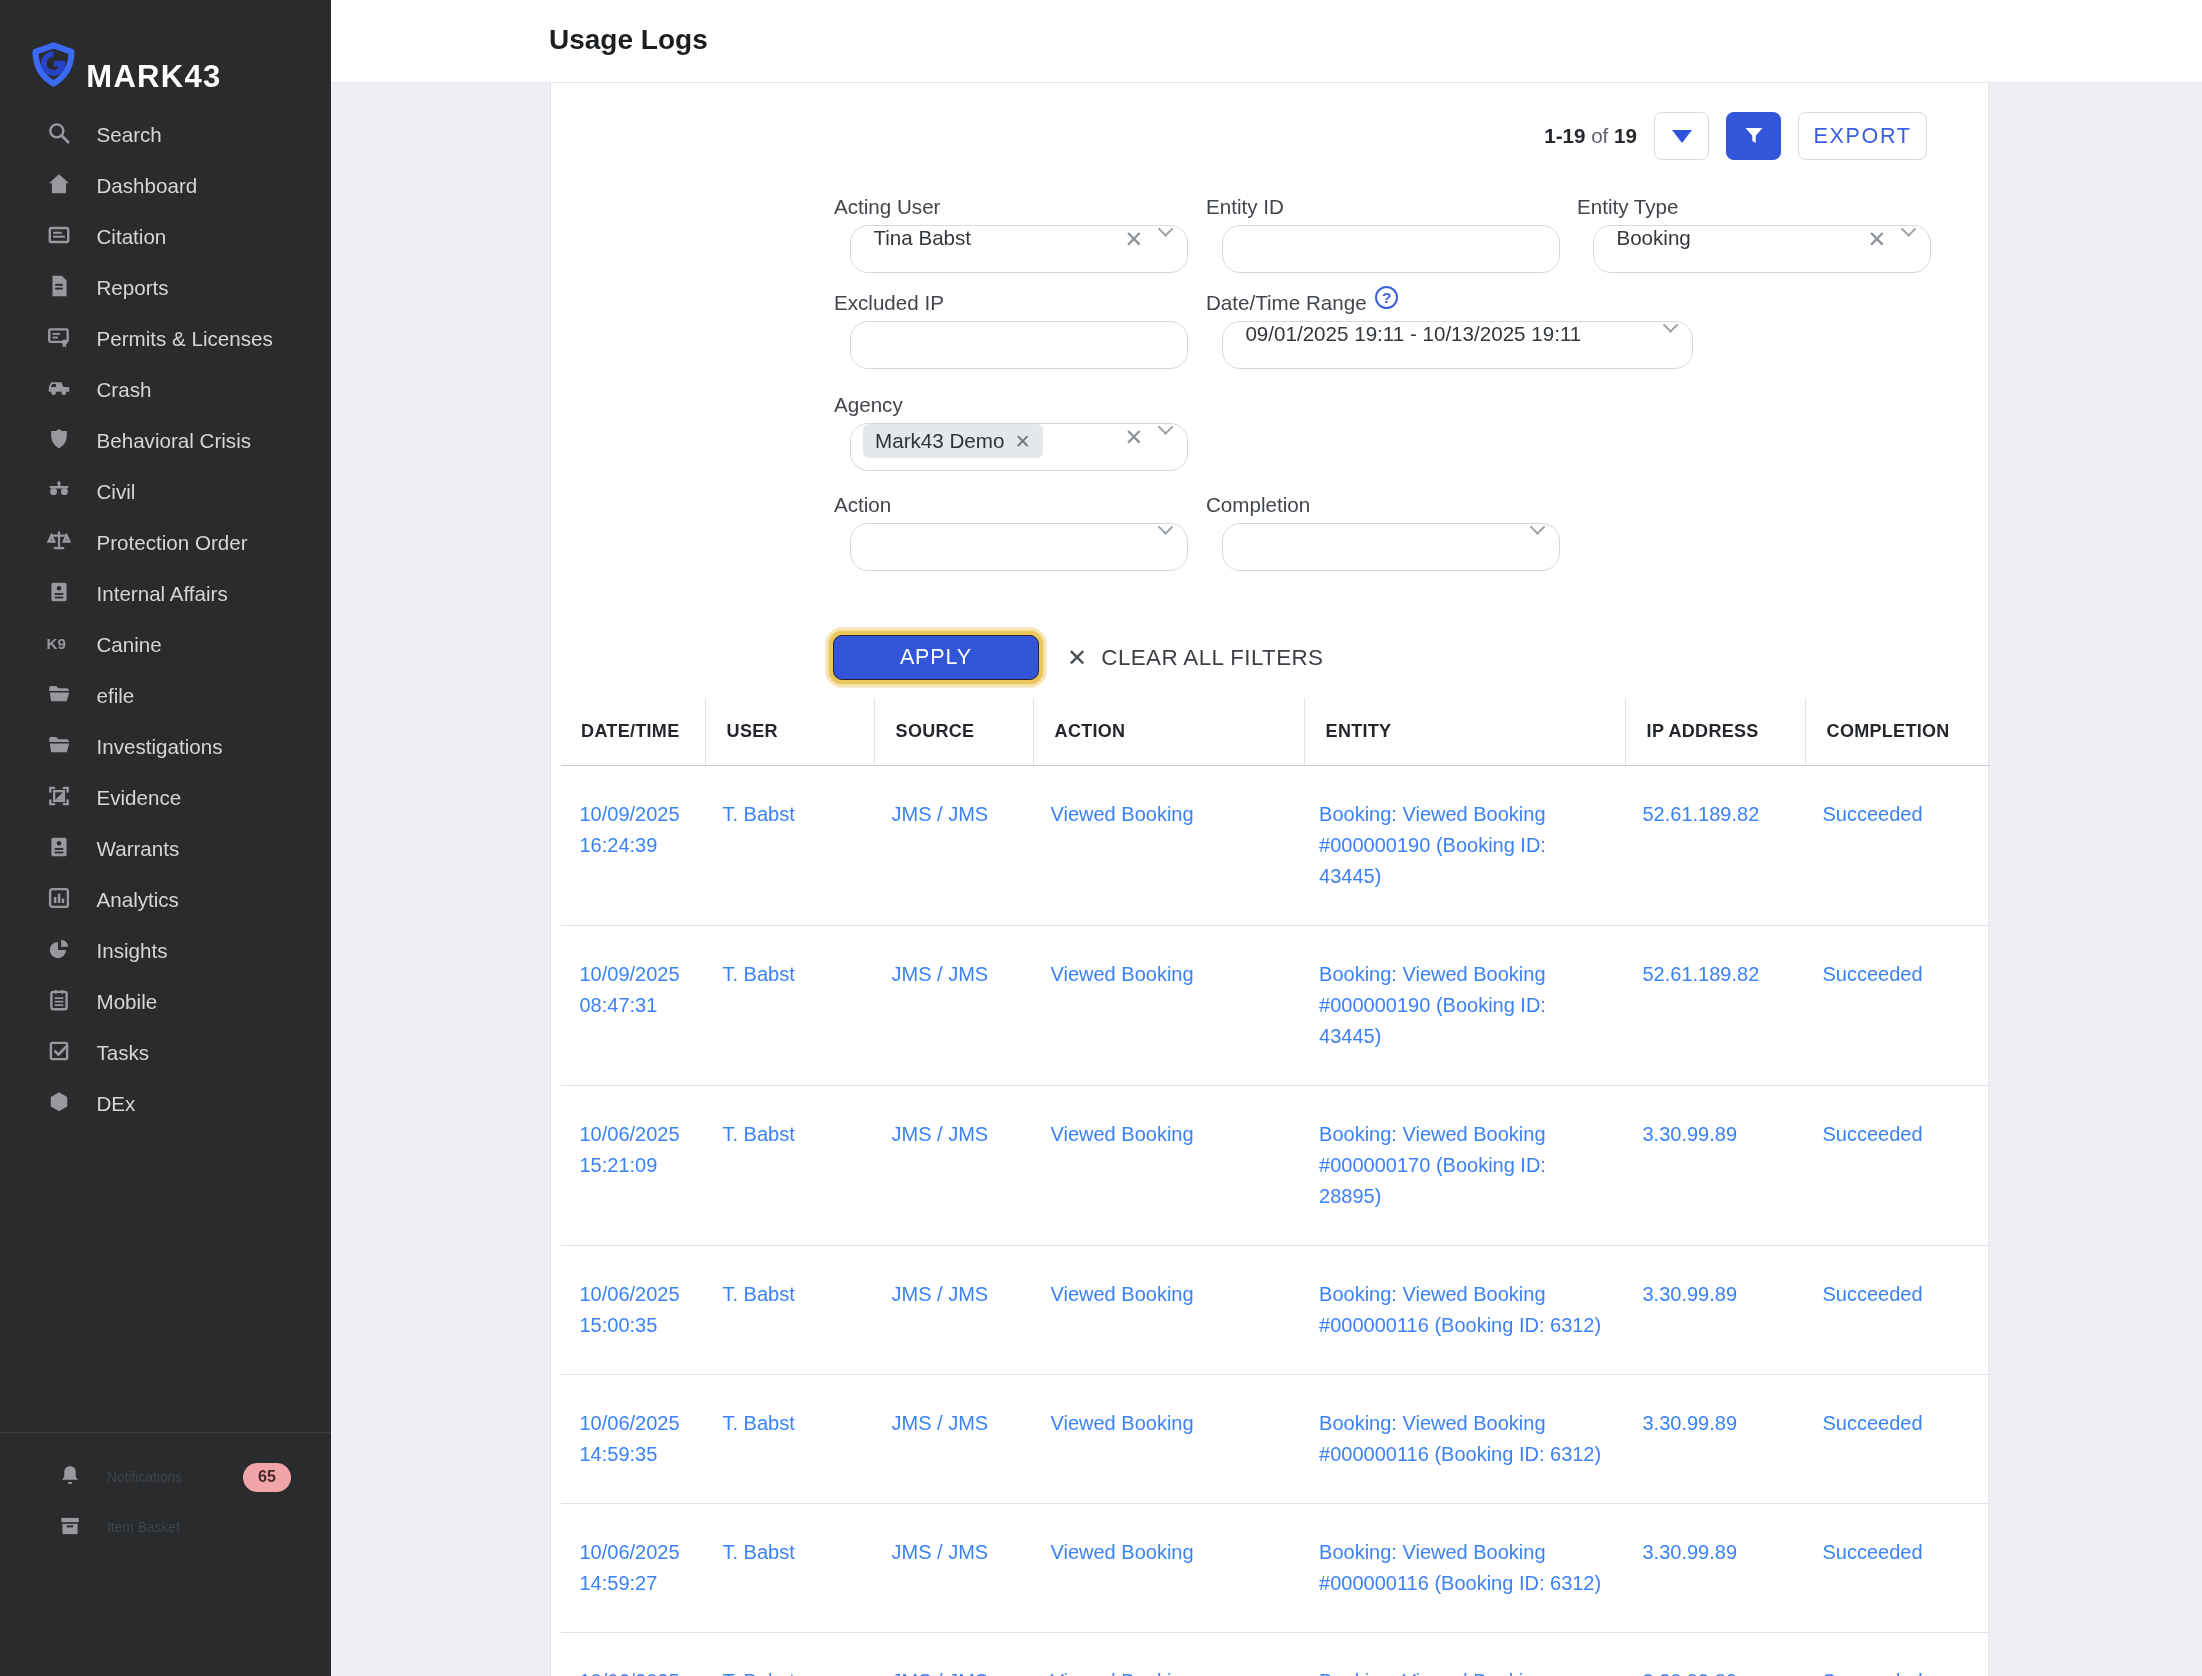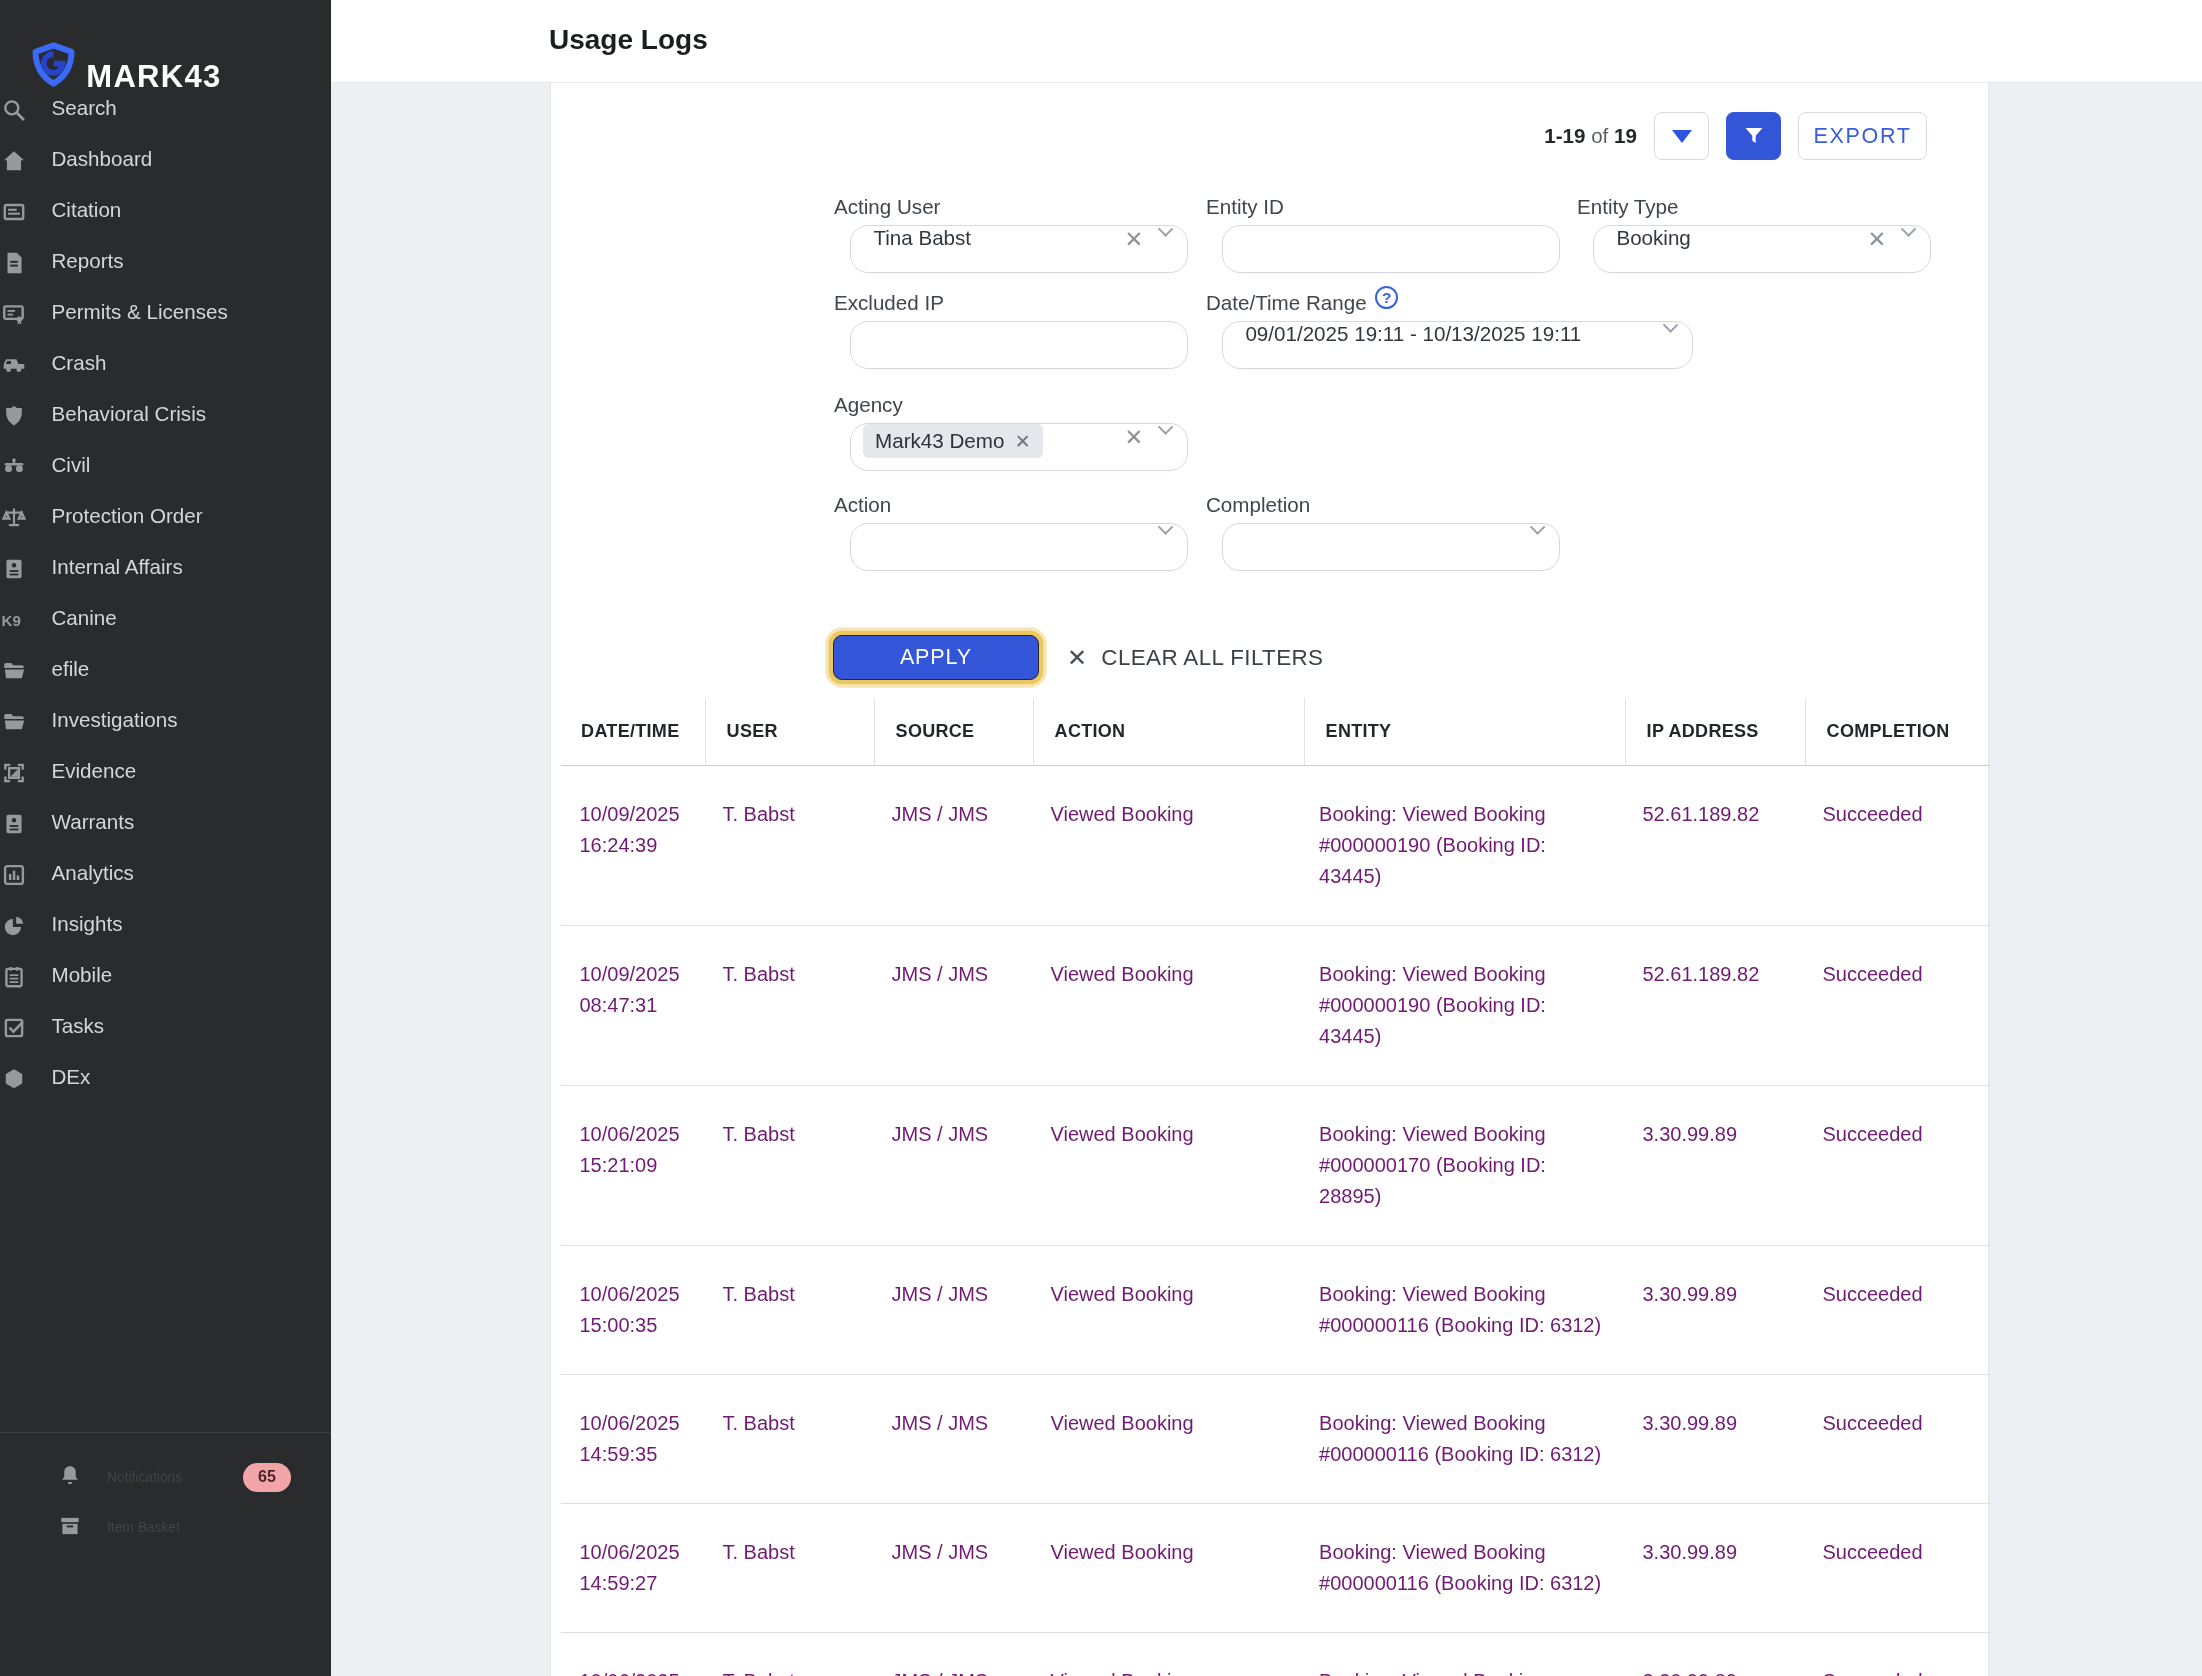--- a/index.html
+++ b/index.html
@@ -12,7 +12,7 @@
   .logo-mark { width:45px; height:45px; }
   .logo-text { color:#fff; font-size:31px; font-weight:bold; letter-spacing:1.3px;margin-top:25px; }
   .nav { position:absolute; top:96px; left:0; right:0; }
-  .nav-item { height:51px; display:flex; align-items:flex-start; gap:24px; cursor:pointer; }
+  .nav-item { height:51px; display:flex; align-items:flex-end; padding-left:45px; gap:24px; cursor:pointer; }
   .nav-item .nicon { width:27.5px; height:27.5px; flex:0 0 27.5px; display:flex; align-items:center; justify-content:center; }
   .nav-item .nlabel { color:#d4d6d8; font-size:20.6px; }
   .nicon svg { width:26px; height:26px; }

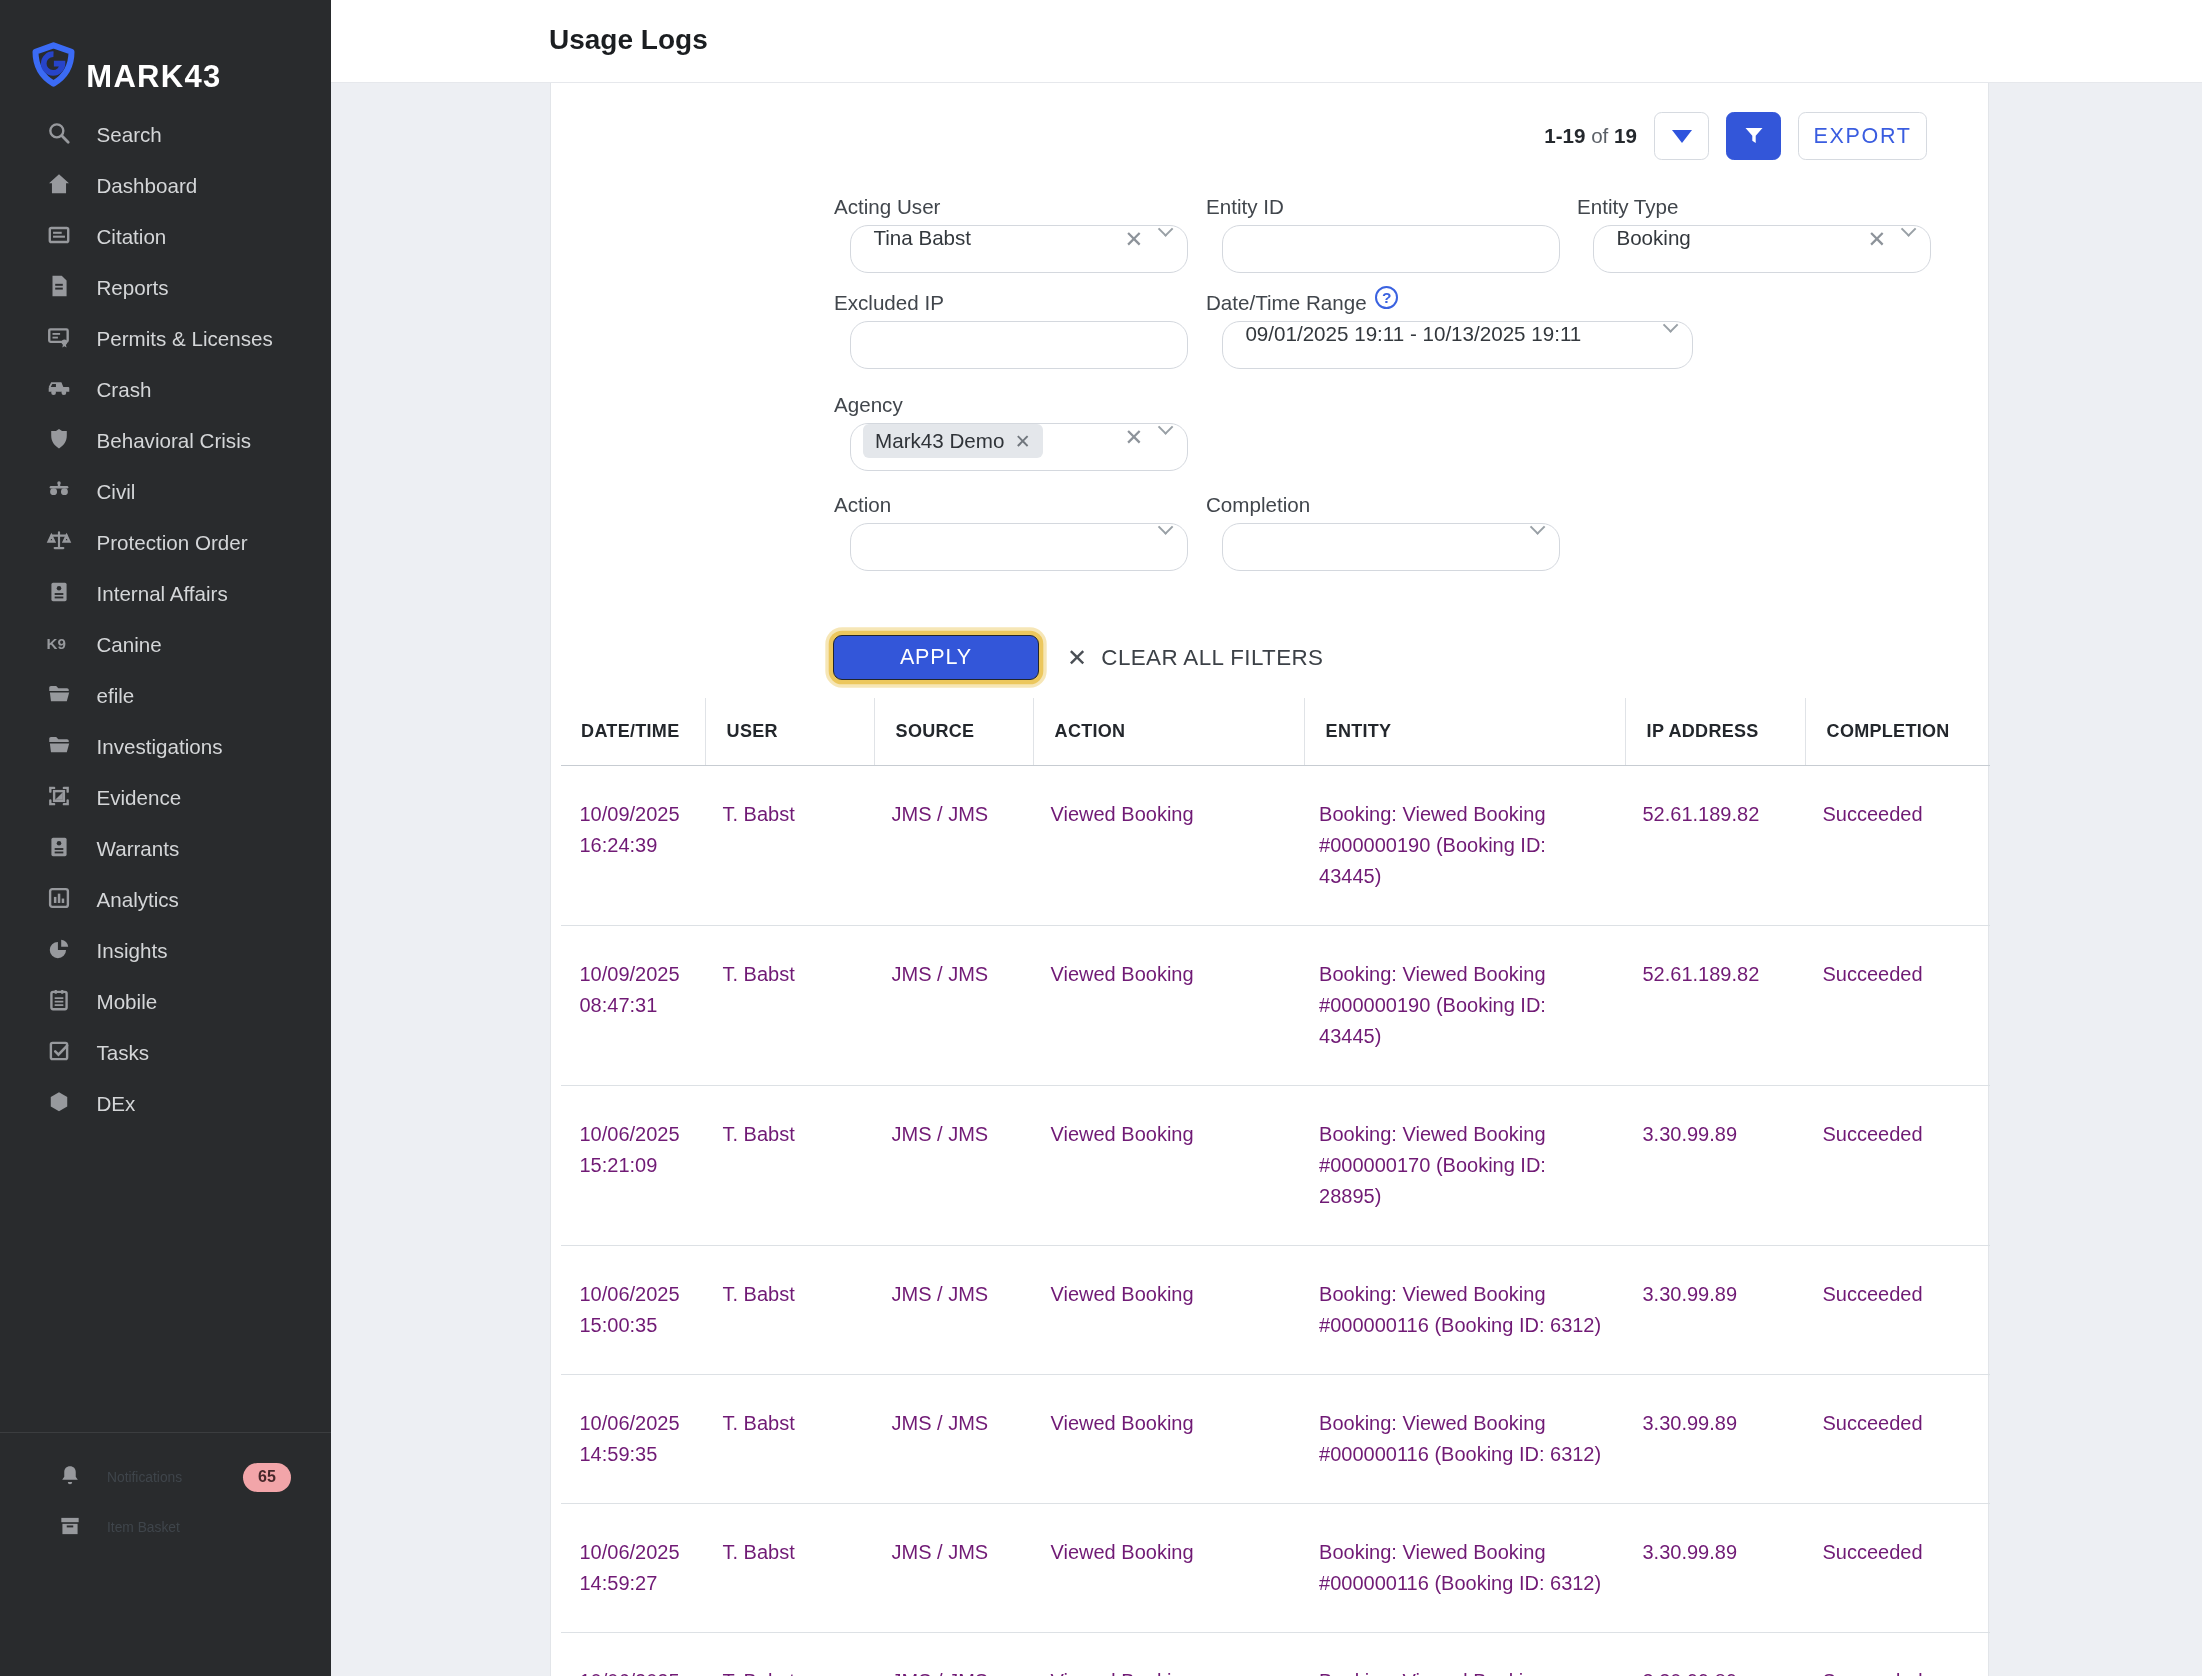--- a/index.html
+++ b/index.html
@@ -61,7 +61,7 @@
   col.c1{width:145px} col.c2{width:169px} col.c3{width:159px} col.c4{width:271px} col.c5{width:321px} col.c6{width:180px} col.c7{width:184px}
   th { height:67px; border-right:0.9px solid #e0e3e7; border-bottom:1.7px solid #c7ccd2; text-align:left; vertical-align:middle; padding-left:20.6px; font-size:18px; letter-spacing:0.3px; color:#23272c; font-weight:bold; }
   th:last-child { border-right:none; }
-  td { vertical-align:top; padding:33px 20.6px 33px 17px; font-size:20px; line-height:31px; color:#701a75; border-bottom:1.7px solid #dde1e5; word-wrap:break-word; }
+  td { vertical-align:top; padding:33px 20.6px 33px 17px; font-size:20px; line-height:31px; color:#3b82f6; border-bottom:1.7px solid #dde1e5; word-wrap:break-word; }
   td.c-date { padding-left:19px; }
   td.c-entity { padding-left:14.6px; }
 </style>

